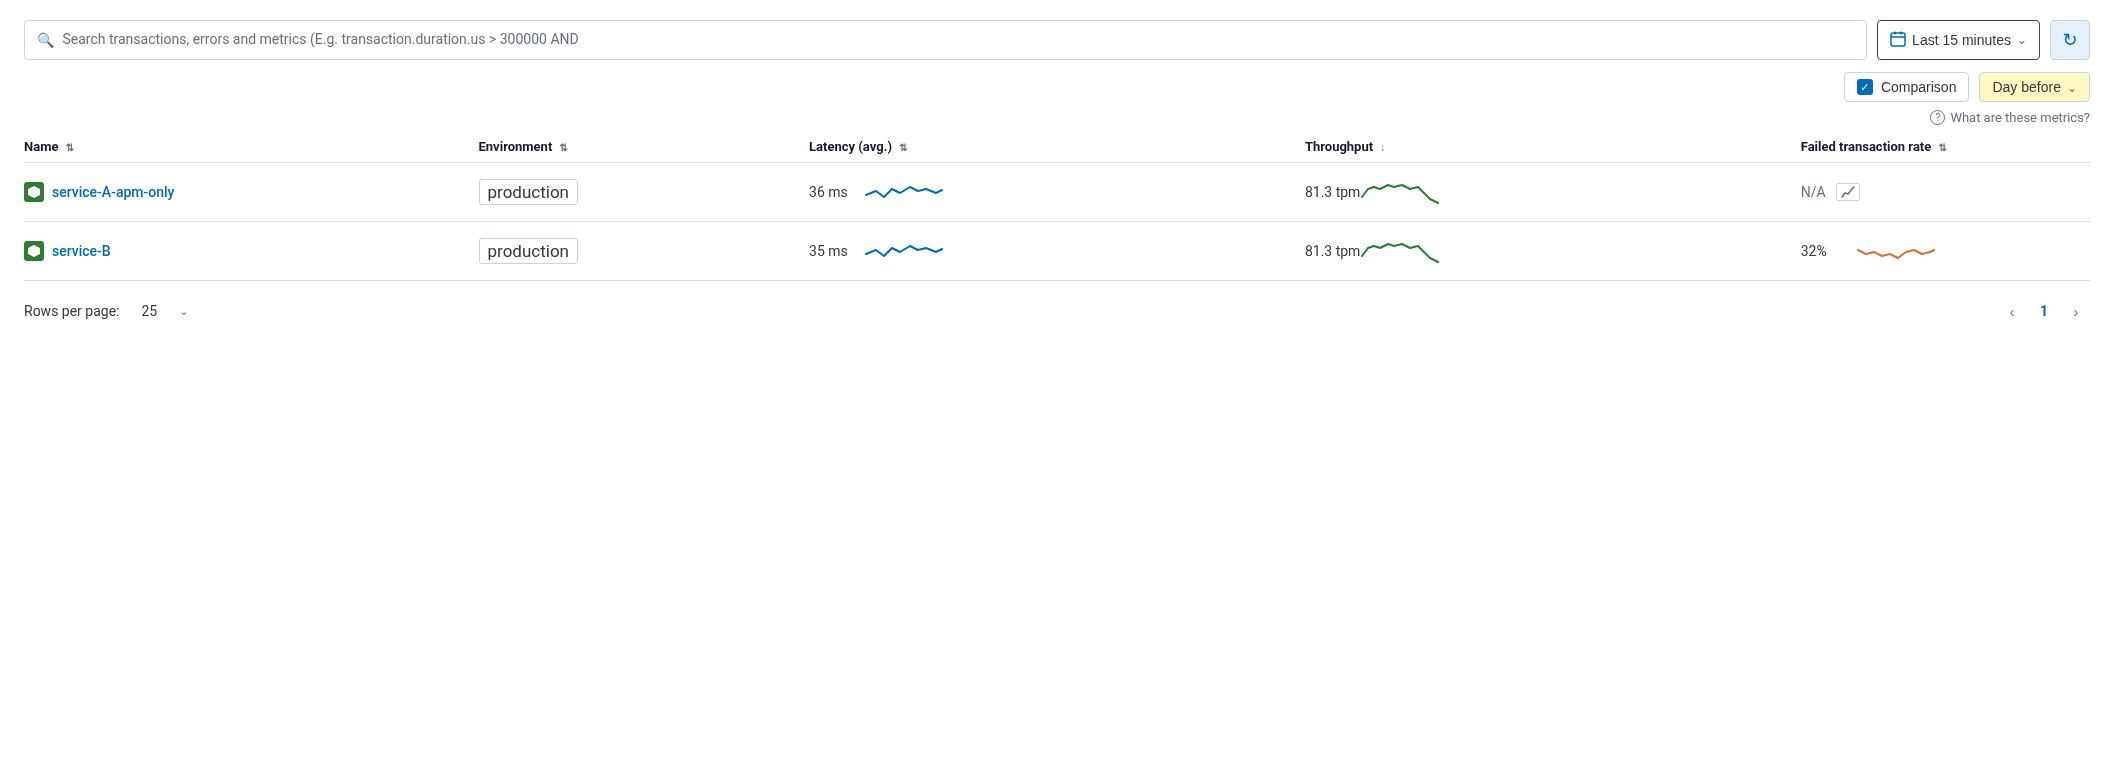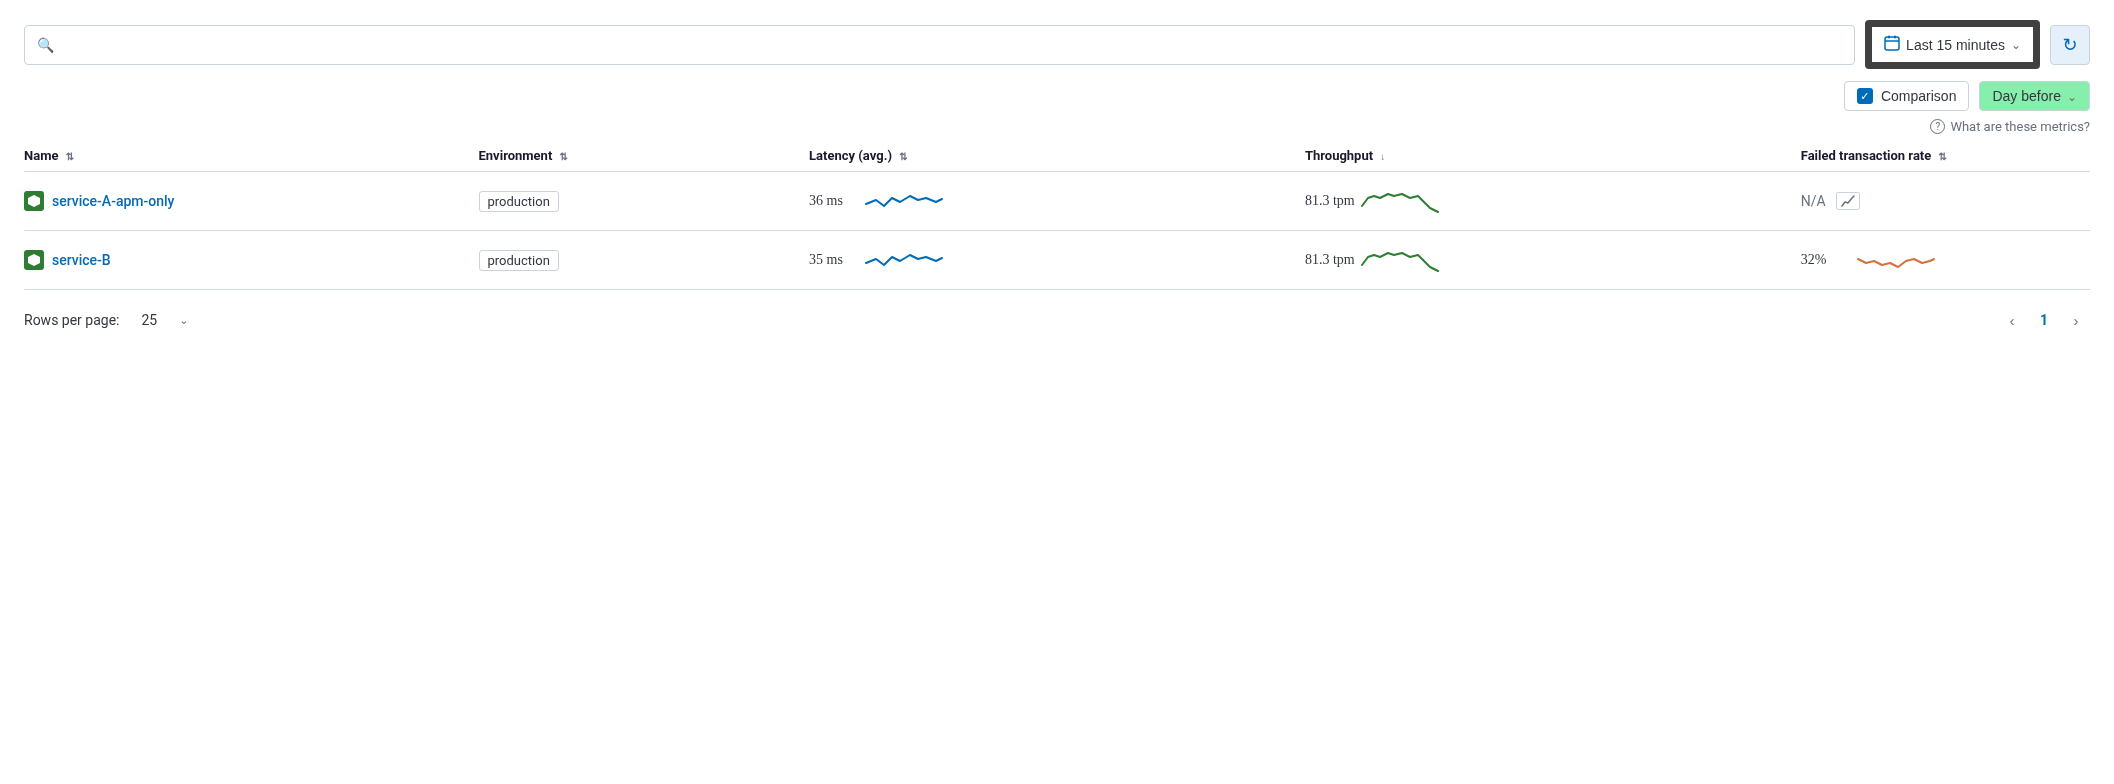--- a/index.html
+++ b/index.html
@@ -332,6 +332,7 @@
     <div class="search-box">
       <span class="search-icon-wrap">🔍</span>
       <div>
+        <div class="search-text">Search transactions, errors and metrics (E.g. transaction.duration.us &gt; 300000 AND</div>
       </div>
     </div>
     <button class="date-btn">

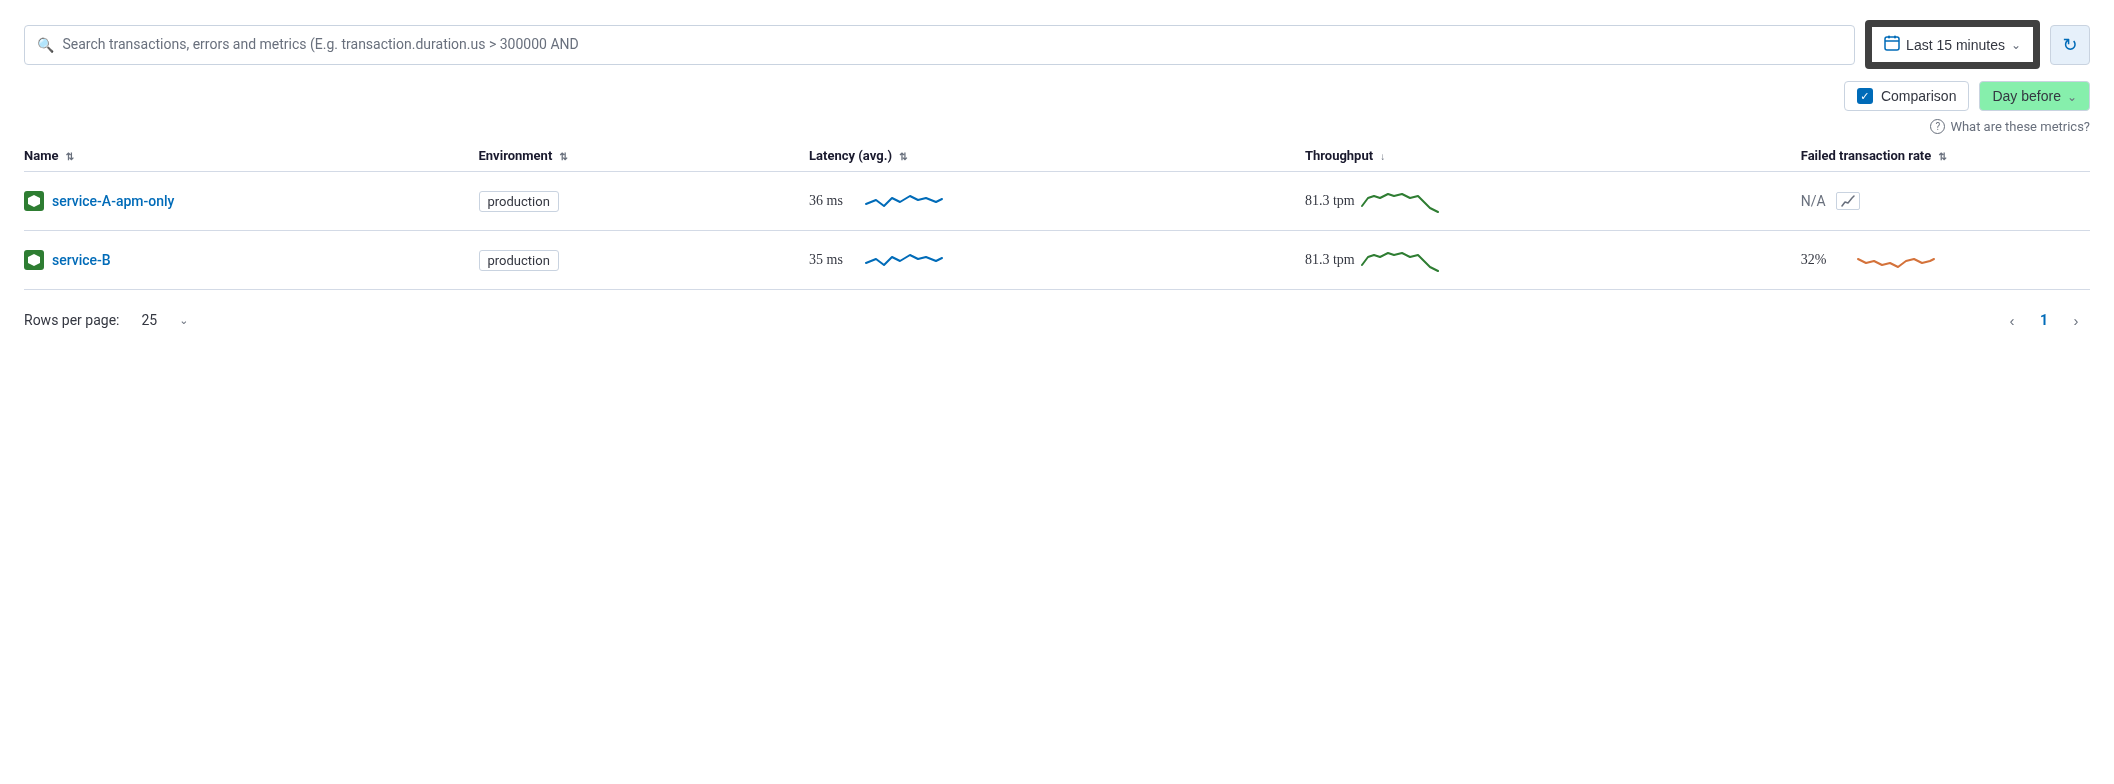--- a/index.html
+++ b/index.html
@@ -72,7 +72,7 @@
       display: flex;
       align-items: center;
       gap: 6px;
-      border: 7px solid #404040;
+      border: 1px solid #404040;
       border-radius: 4px;
       padding: 8px 12px;
       background: #fff;

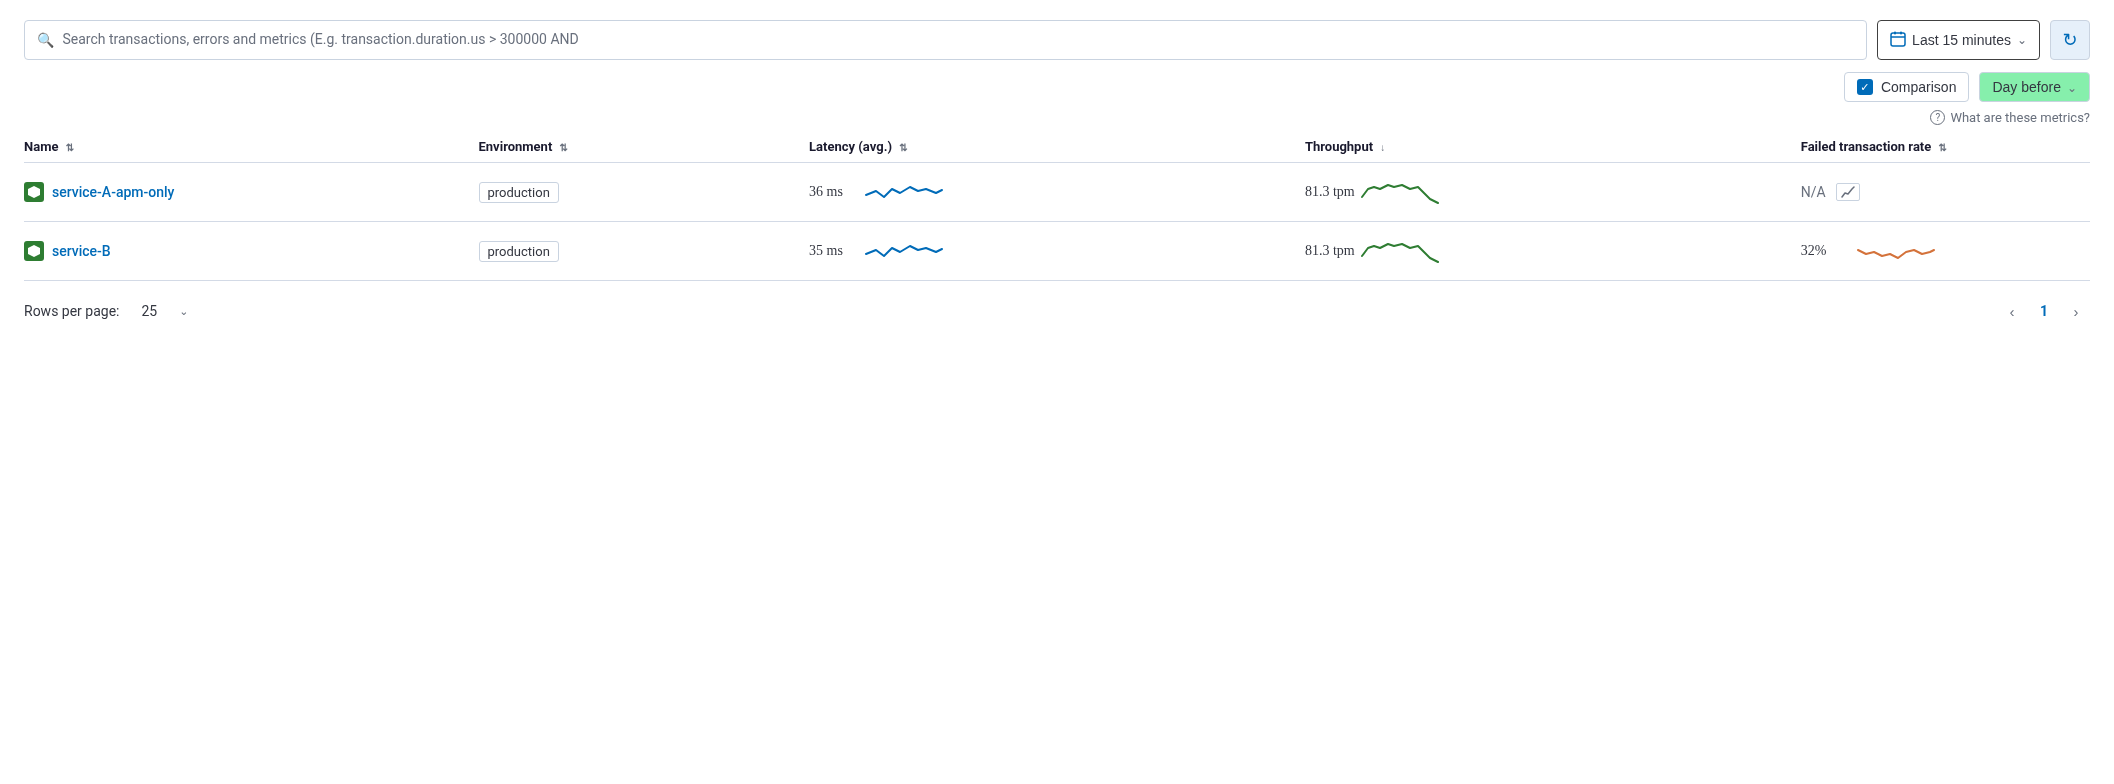--- a/index.html
+++ b/index.html
@@ -145,7 +145,7 @@
       border: 1px solid #c9d3e0;
       border-radius: 4px;
       padding: 6px 12px;
-      background: #86efac;
+      background: #fef9c3;
       cursor: pointer;
       font-size: 14px;
       color: #343741;

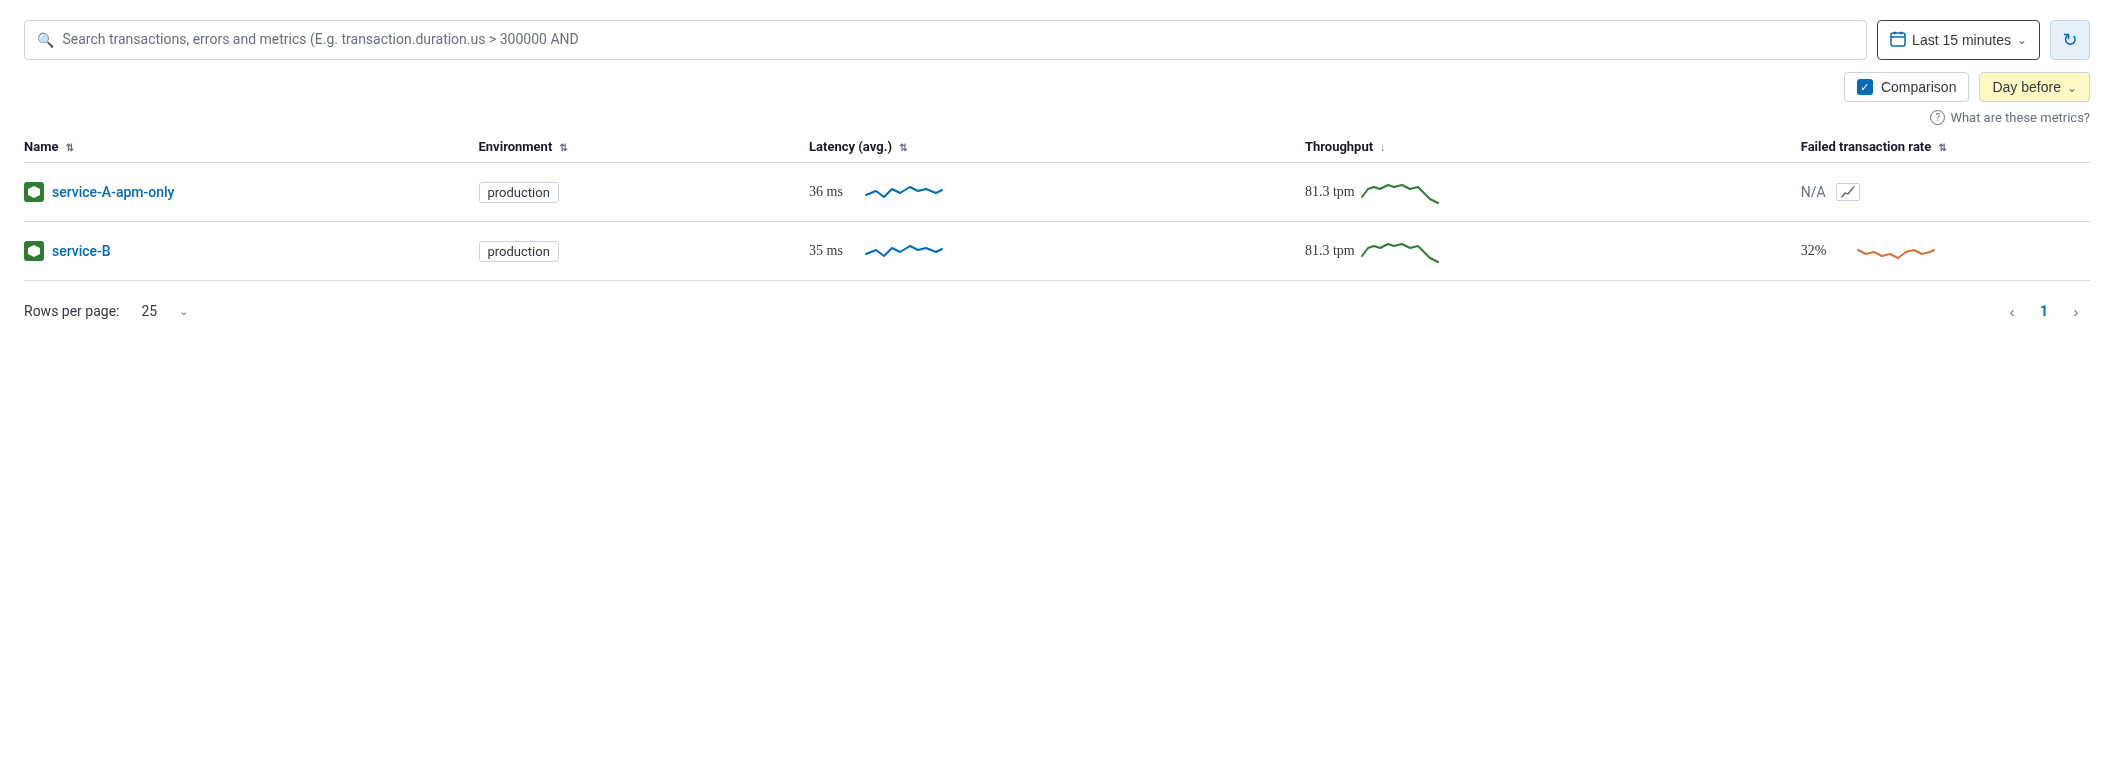--- a/index.html
+++ b/index.html
@@ -233,7 +233,7 @@
       border: 1px solid #c9d3e0;
       border-radius: 3px;
       padding: 2px 8px;
-      font-size: 13px;
+      font-size: 17px;
       color: #343741;
       background: #fff;
     }

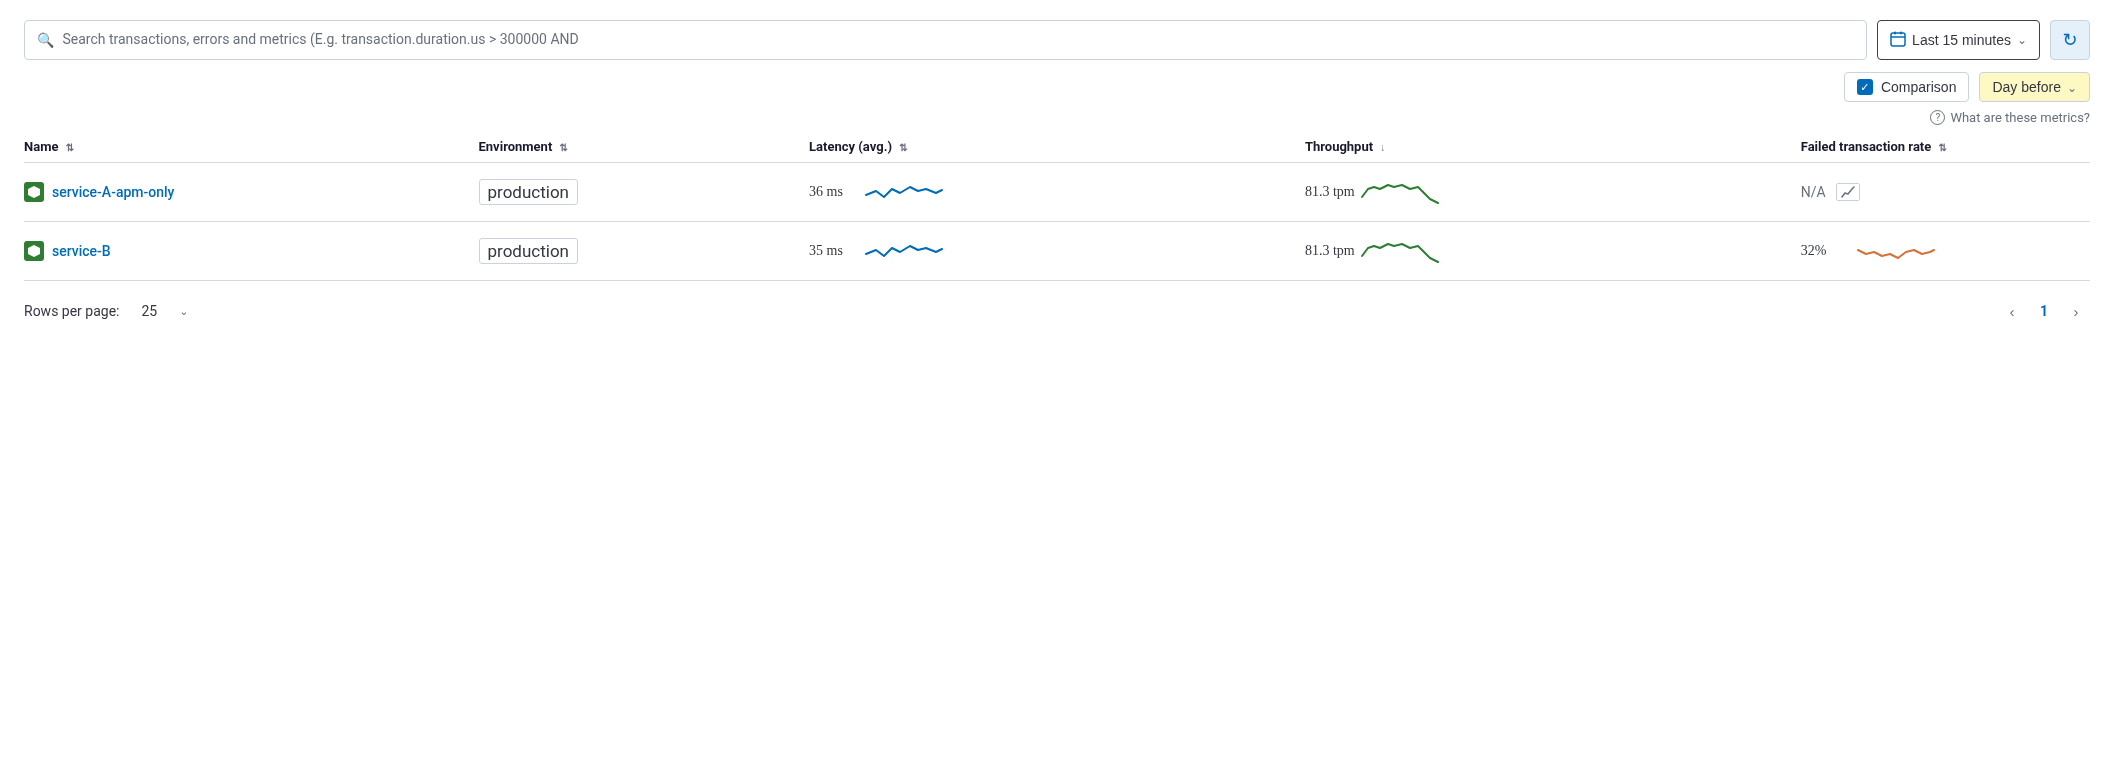--- a/index.html
+++ b/index.html
@@ -242,7 +242,6 @@
       display: flex;
       align-items: center;
       gap: 0;
-      font-family: Liberation Serif, serif;
     }
     .metric-value {
       font-size: 14px;

